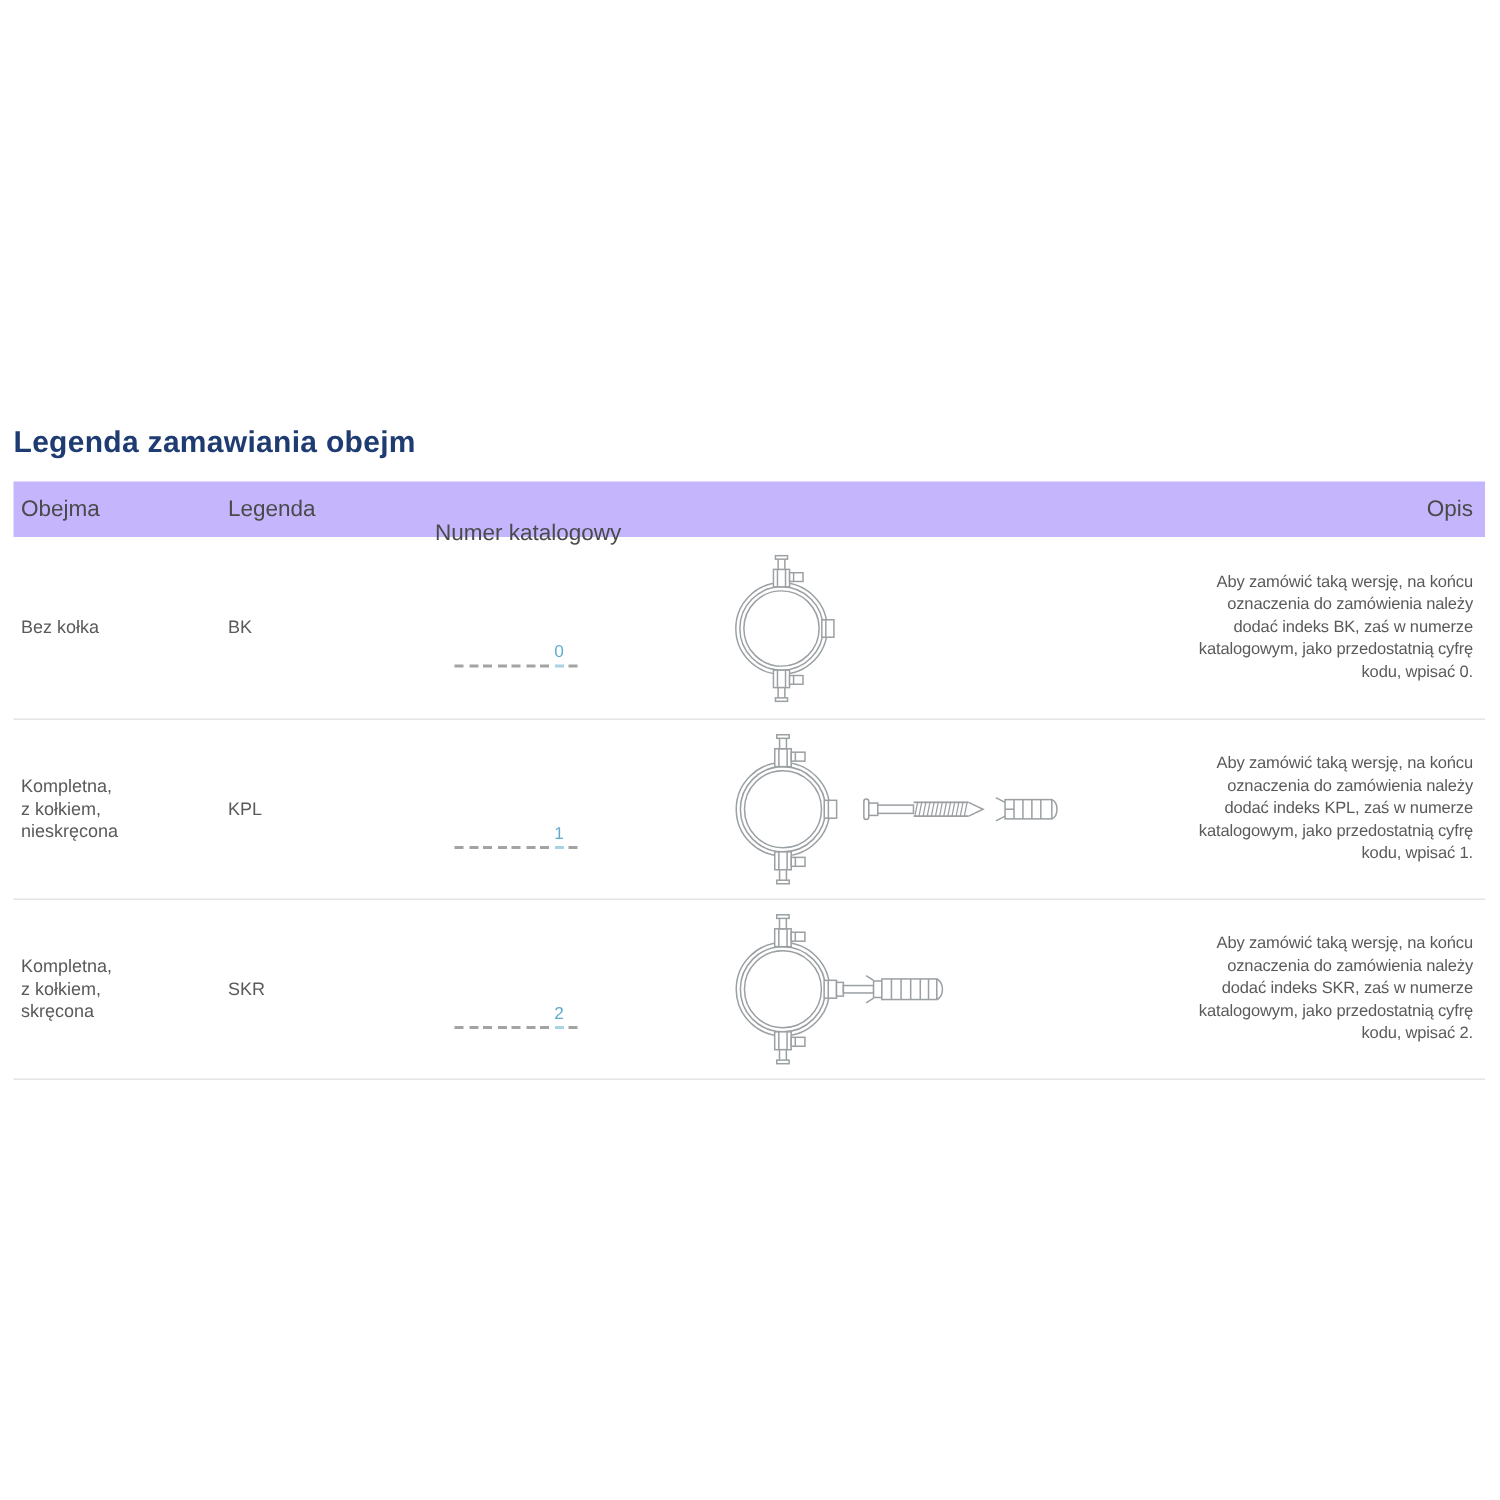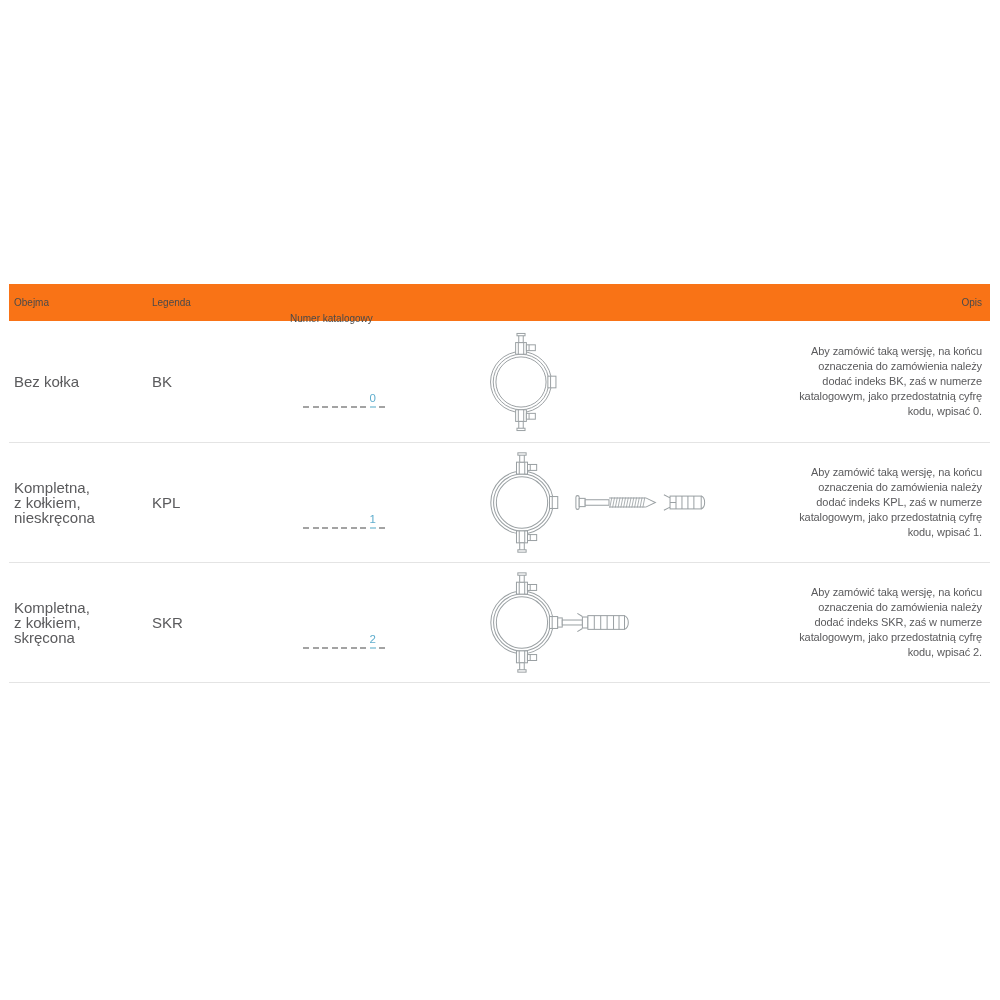--- a/index.html
+++ b/index.html
@@ -108,6 +108,7 @@
 </svg>
 
 <div class="page">
+  <h1 class="page-title">Legenda zamawiania obejm</h1>
 
   <div class="legend-table">
 

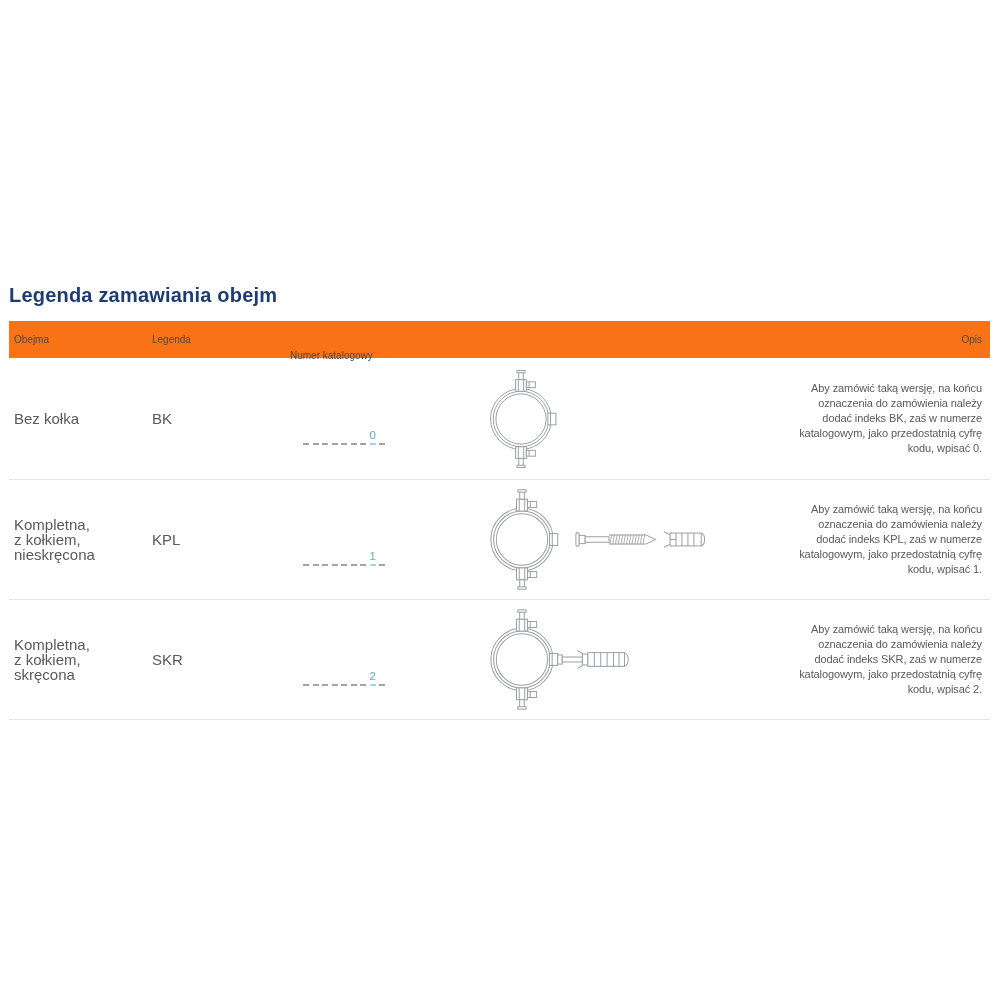--- a/index.html
+++ b/index.html
@@ -16,8 +16,8 @@
   }
   .legend-table { width:981px; }
   .thead {
-    display:flex; background:#f97316; height:37px; align-items:center;
-    font-size:10px; color:#4a4a4a;
+    display:flex; background:#c4b5fd; height:37px; align-items:center;
+    font-size:15px; color:#4a4a4a;
   }
   .row {
     display:flex; align-items:center; border-bottom:1px solid #e4e4e4;

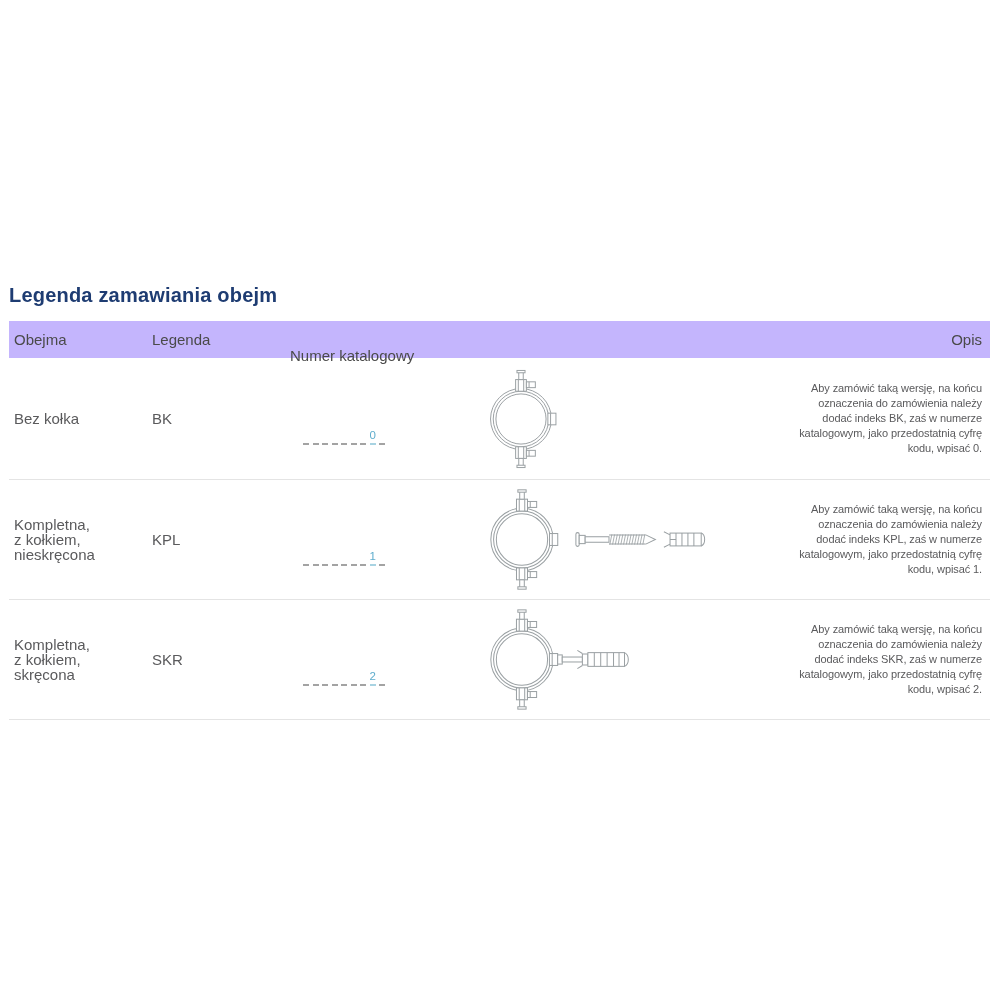--- a/index.html
+++ b/index.html
@@ -30,7 +30,7 @@
   .c4 { width:335px; padding-left:48px; }
   .c5 { width:225px; padding-left:25px; padding-right:8px;text-align:right; }
   .thead .c5 { padding-left:0; }
-  .cell-text { font-size:15px; color:#5a5a5c; line-height:15px; }
+  .cell-text { font-size:12px; color:#5a5a5c; line-height:15px; }
   .pre { white-space:pre-line; }
   .desc {
     font-size:11px; line-height:15px; color:#5a5a5c; letter-spacing:-0.1px;

